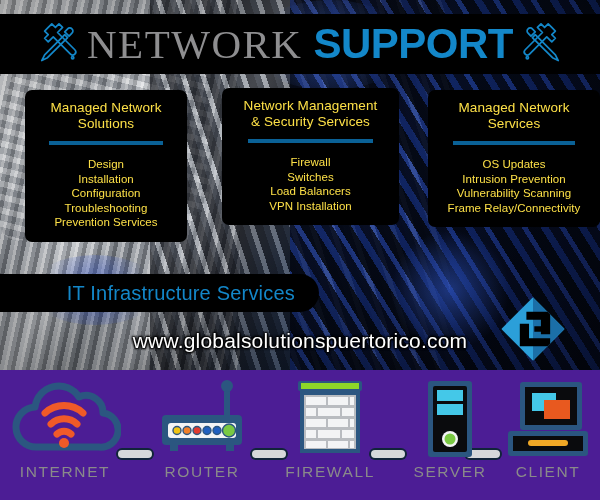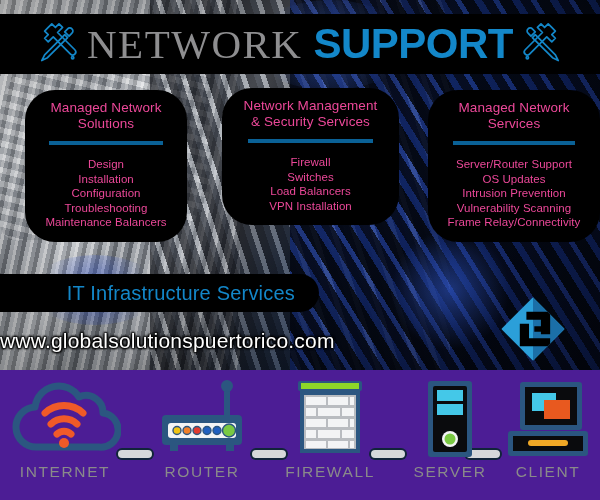--- a/index.html
+++ b/index.html
@@ -42,7 +42,7 @@
   .t-support{font-family:"Liberation Sans",sans-serif;font-weight:bold;font-size:42px;color:#1387c9;letter-spacing:-0.5px;margin-left:11px;}
 
   
-  .panel{position:absolute;background:#000;border-radius:30px;color:#ec4899;text-align:center;
+  .panel{position:absolute;background:#000;border-radius:7px;color:#fde047;text-align:center;
      padding:10px 6px 12px;}
   .panel h3{margin:0;font-size:13.5px;font-weight:normal;line-height:16px;letter-spacing:.1px;}
   .rule{width:76%;height:4px;background:#0a6196;margin:9px auto 12px;}

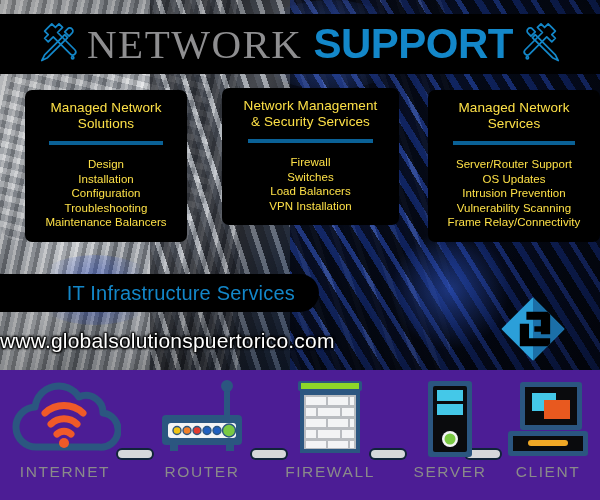--- a/index.html
+++ b/index.html
@@ -150,7 +150,6 @@
     </h3>
     <div class="rule"></div>
     <ul>
-      <li>Server/Router Support</li>
       <li>OS Updates</li>
       <li>Intrusion Prevention</li>
       <li>Vulnerability Scanning</li>

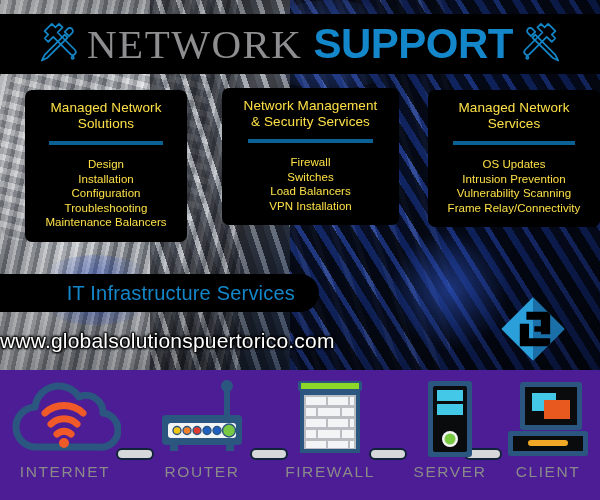--- a/index.html
+++ b/index.html
@@ -125,7 +125,7 @@
       <li>Installation</li>
       <li>Configuration</li>
       <li>Troubleshooting</li>
-      <li>Maintenance Balancers</li>
+      <li>Prevention Services</li>
     </ul>
   </div>
 

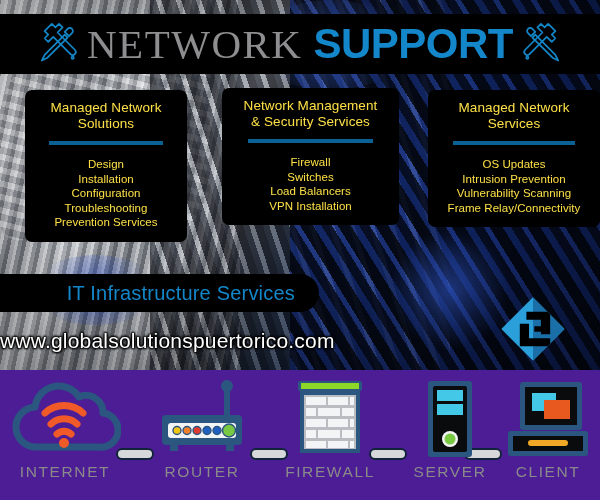--- a/index.html
+++ b/index.html
@@ -58,7 +58,7 @@
   .itbar span{font-size:20px;color:#1387c9;letter-spacing:.2px;}
 
   
-  .url{position:absolute;left:0;top:329px;width:600px;text-align:left;font-size:21px;color:#fff;
+  .url{position:absolute;left:0;top:329px;width:600px;text-align:center;font-size:21px;color:#fff;
      letter-spacing:.2px;text-shadow:0 0 3px #000,1px 1px 2px #000,-1px 1px 2px #000,1px -1px 2px #000,-1px -1px 2px #000;}
 
   

